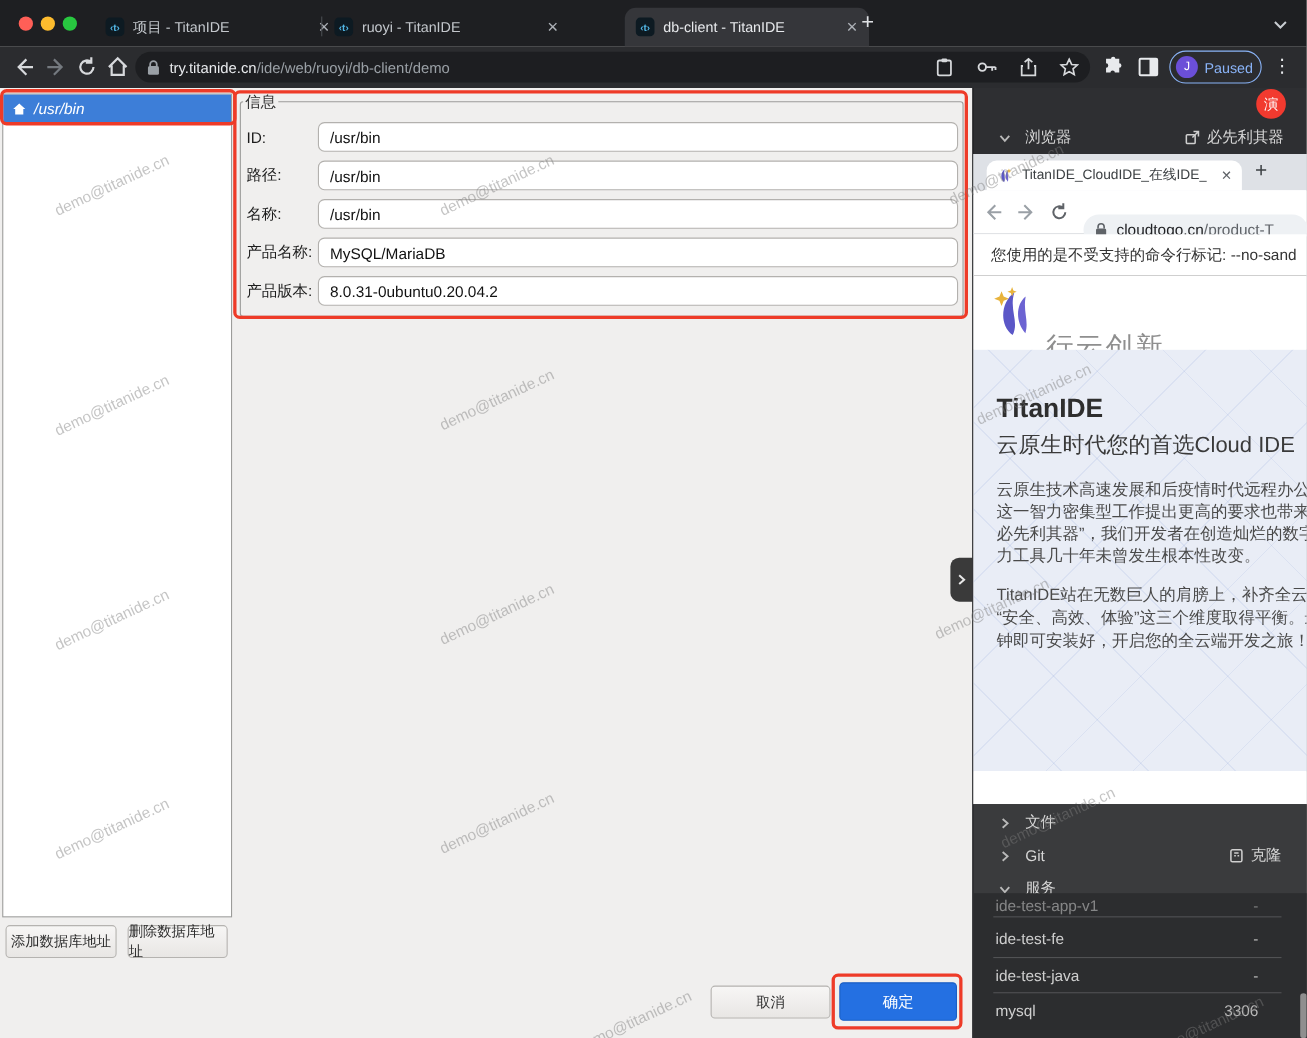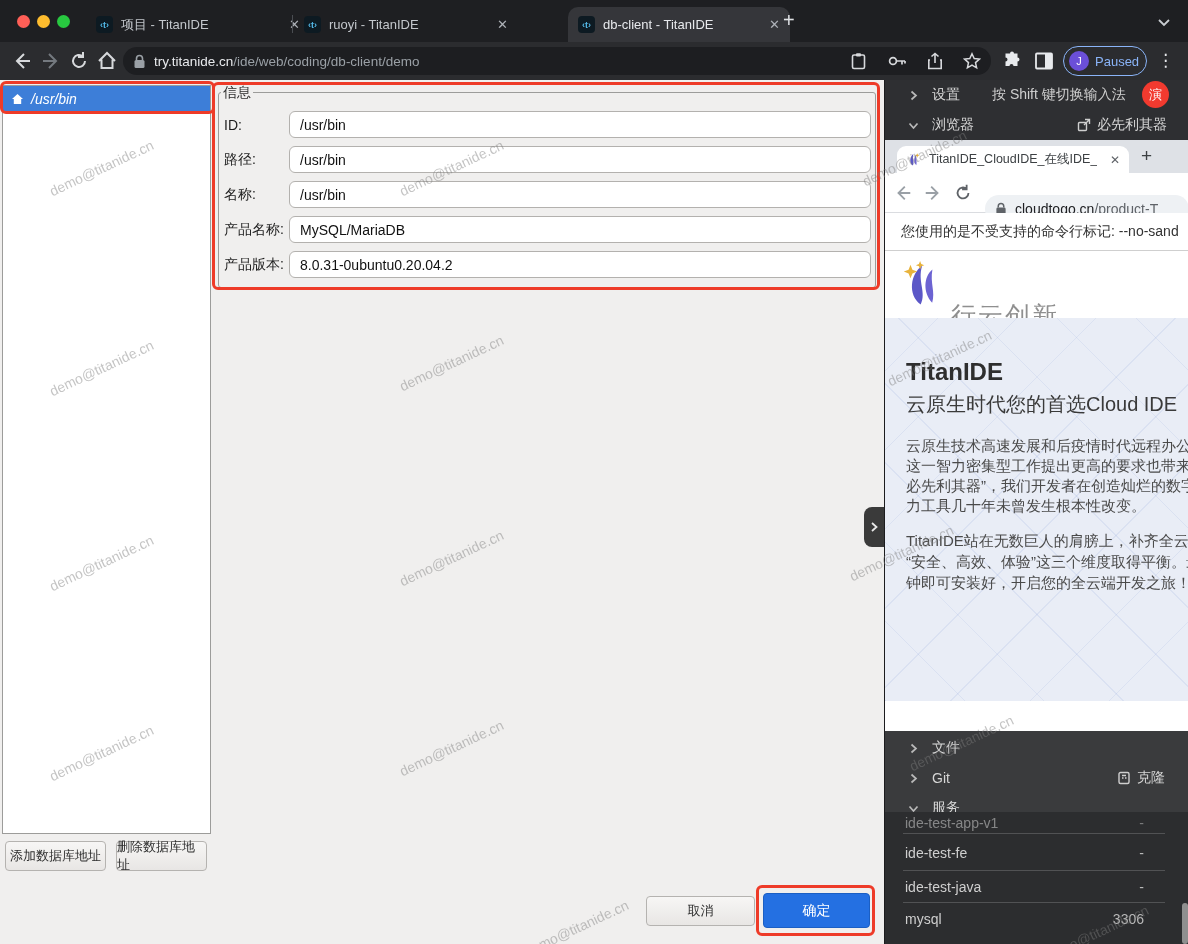--- a/index.html
+++ b/index.html
@@ -149,7 +149,7 @@
           </svg>
       </span>
       <span>try.titanide.cn</span>
-        <span class="urlpath">/ide/web/coding/db-client/demo</span>
+        <span class="urlpath">/ide/web/ruoyi/db-client/demo</span>
       <span class="pill-icons">
         <span class="tbic">
           <svg width="17" height="18" viewBox="0 0 17 18">

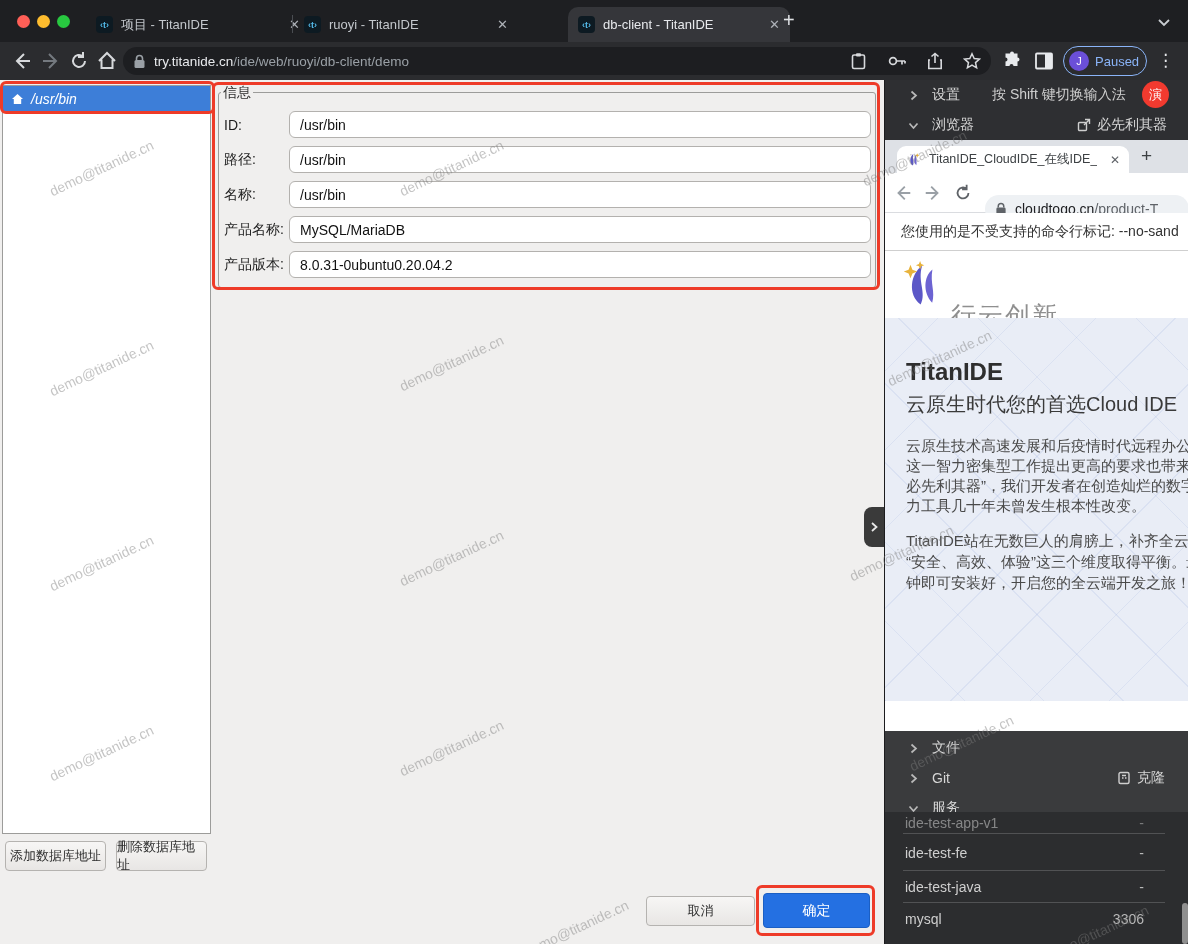--- a/index.html
+++ b/index.html
@@ -236,15 +236,6 @@
   </div>
 
   <div class="abs panel">
-    <div class="abs prow" style="top:0px;">
-      <span class="chev" style="margin-left:22px;">
-        <svg width="13" height="13" viewBox="0 0 13 13">
-            <polyline points="4.5,2.5 9,6.5 4.5,10.5" fill="none" stroke="currentColor" stroke-width="1.7"></polyline>
-          </svg>
-      </span>
-      <span style="margin-left:12px;">设置</span>
-      <span style="margin-left:32px;color:#cfcfcf;">按 Shift 键切换输入法</span>
-    </div>
     <div class="abs badge">演</div>
     <div class="abs prow" style="top:30px;">
       <span class="chev" style="margin-left:22px;">

